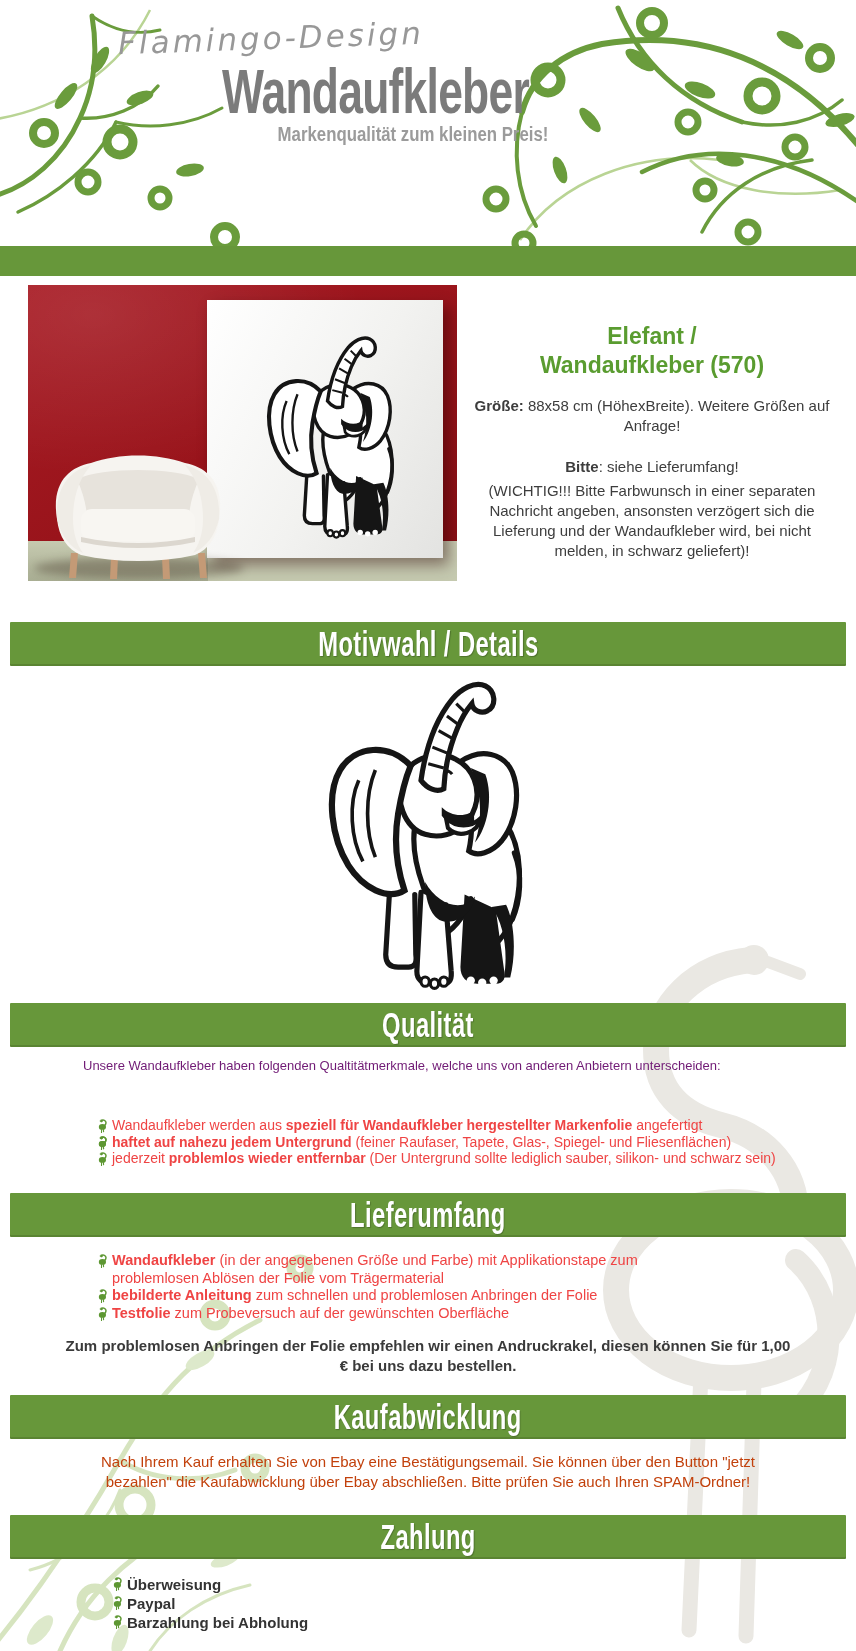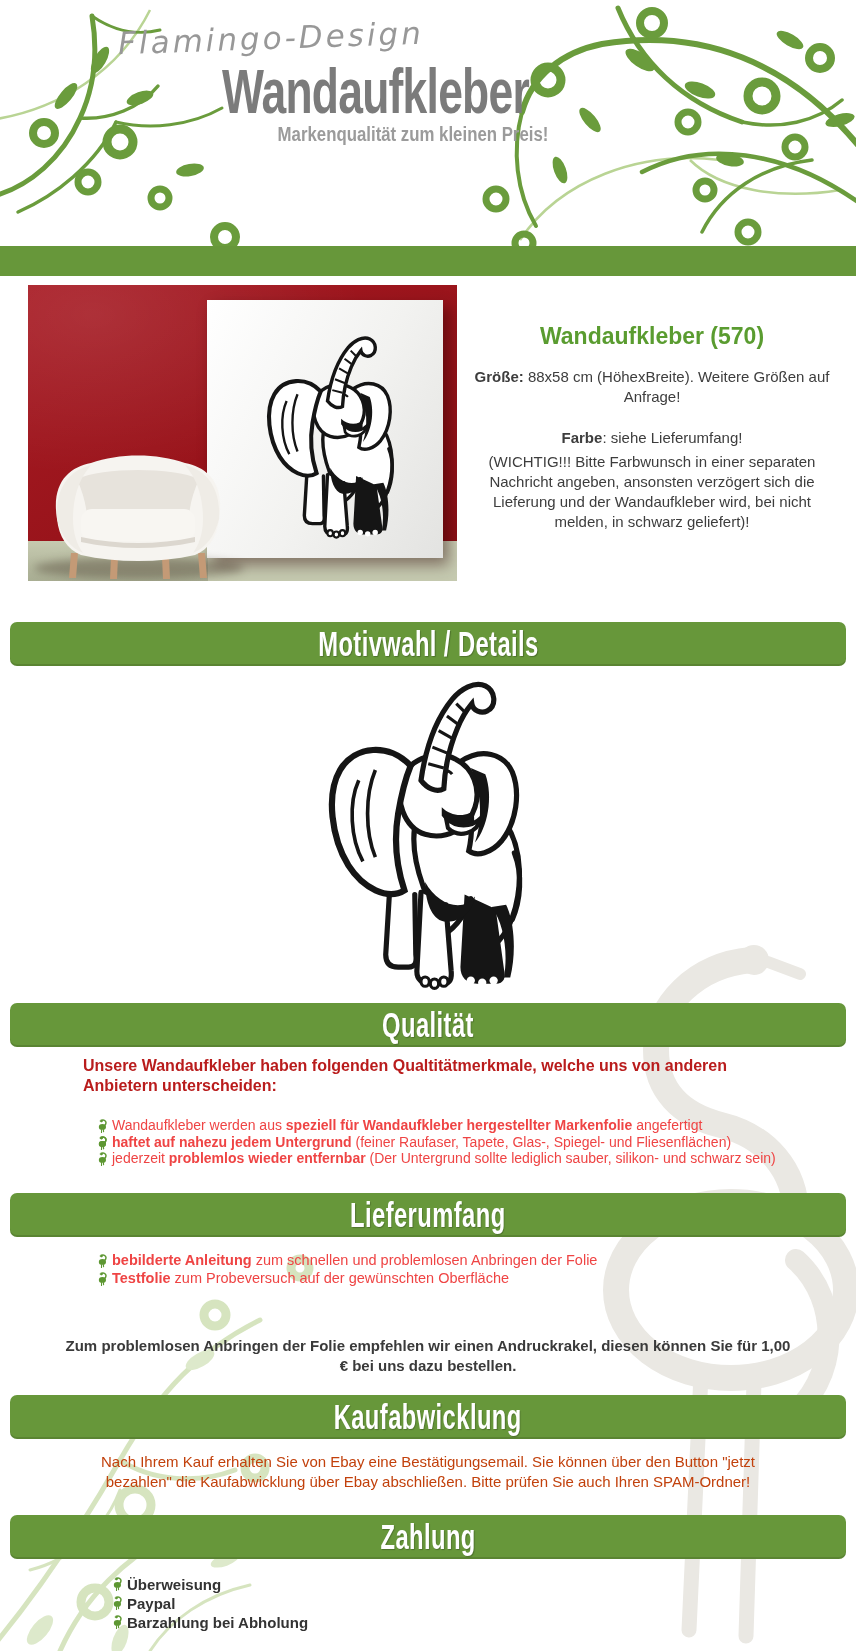--- a/index.html
+++ b/index.html
@@ -253,6 +253,7 @@
 
   <div class="info">
     <div class="ptitle">
+      <div>Elefant /</div>
       <div>Wandaufkleber (570)</div>
     </div>
     <p class="size-p"><span style="font-weight: 700;">Größe:</span><span> 88x58 cm (HöhexBreite). Weitere Größen auf Anfrage!</span></p>

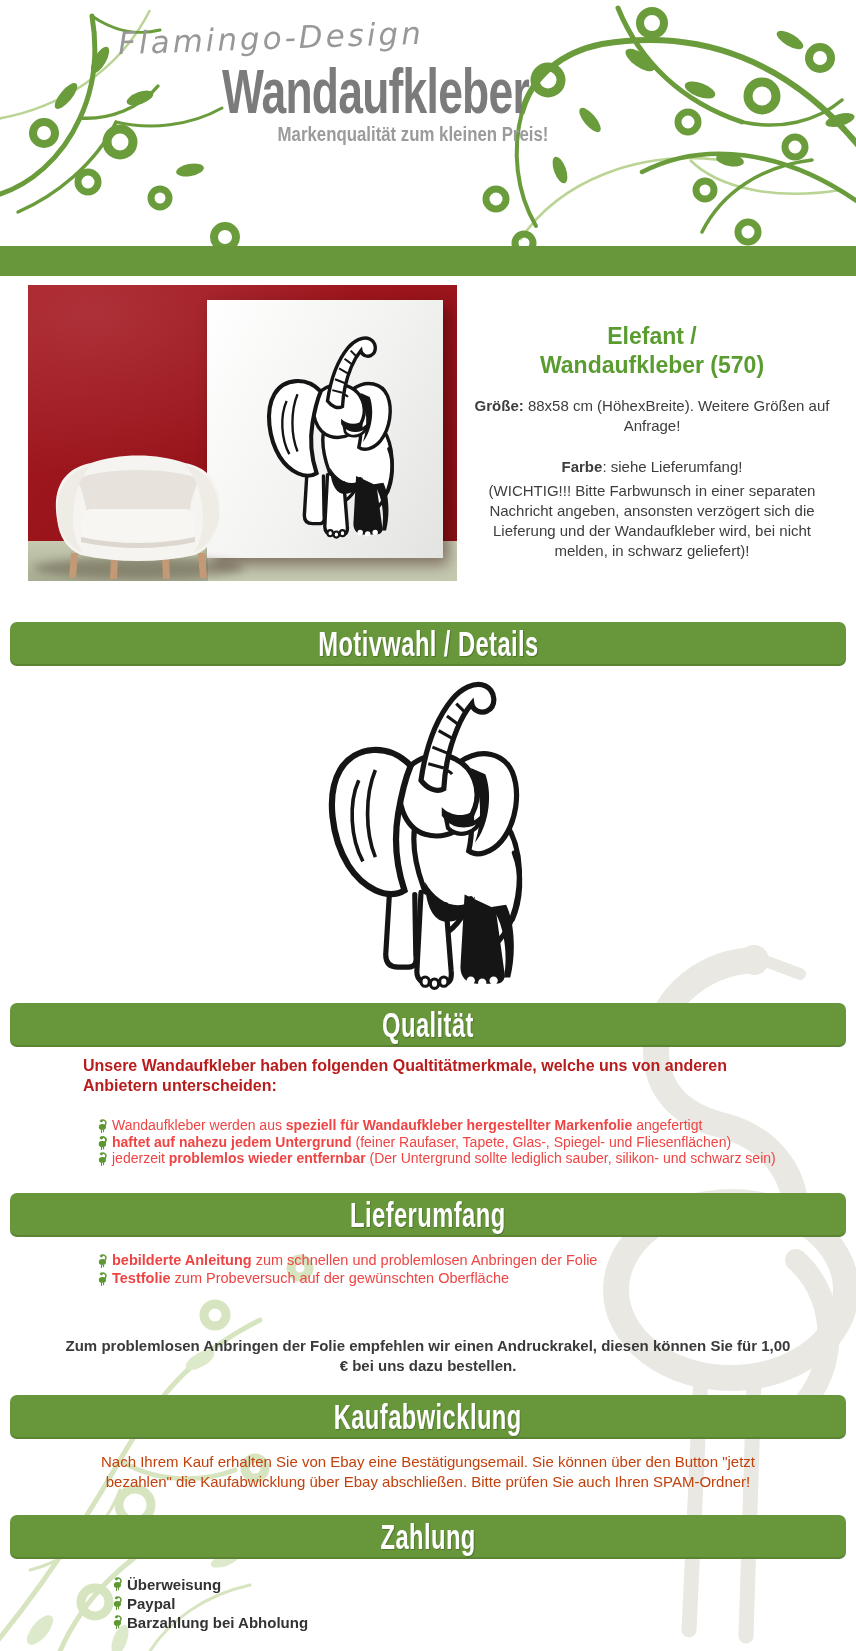--- a/index.html
+++ b/index.html
@@ -257,7 +257,7 @@
       <div>Wandaufkleber (570)</div>
     </div>
     <p class="size-p"><span style="font-weight: 700;">Größe:</span><span> 88x58 cm (HöhexBreite). Weitere Größen auf Anfrage!</span></p>
-    <p class="color-p"><span style="font-weight: 700;">Farbe</span><span>: siehe Lieferumfang!</span></p>
+    <p class="color-p"><span style="font-weight: 700;">Bitte</span><span>: siehe Lieferumfang!</span></p>
     <p>(WICHTIG!!! Bitte Farbwunsch in einer separaten Nachricht angeben, ansonsten verzögert sich die Lieferung und der Wandaufkleber wird, bei nicht melden, in schwarz geliefert)!</p>
   </div>
 

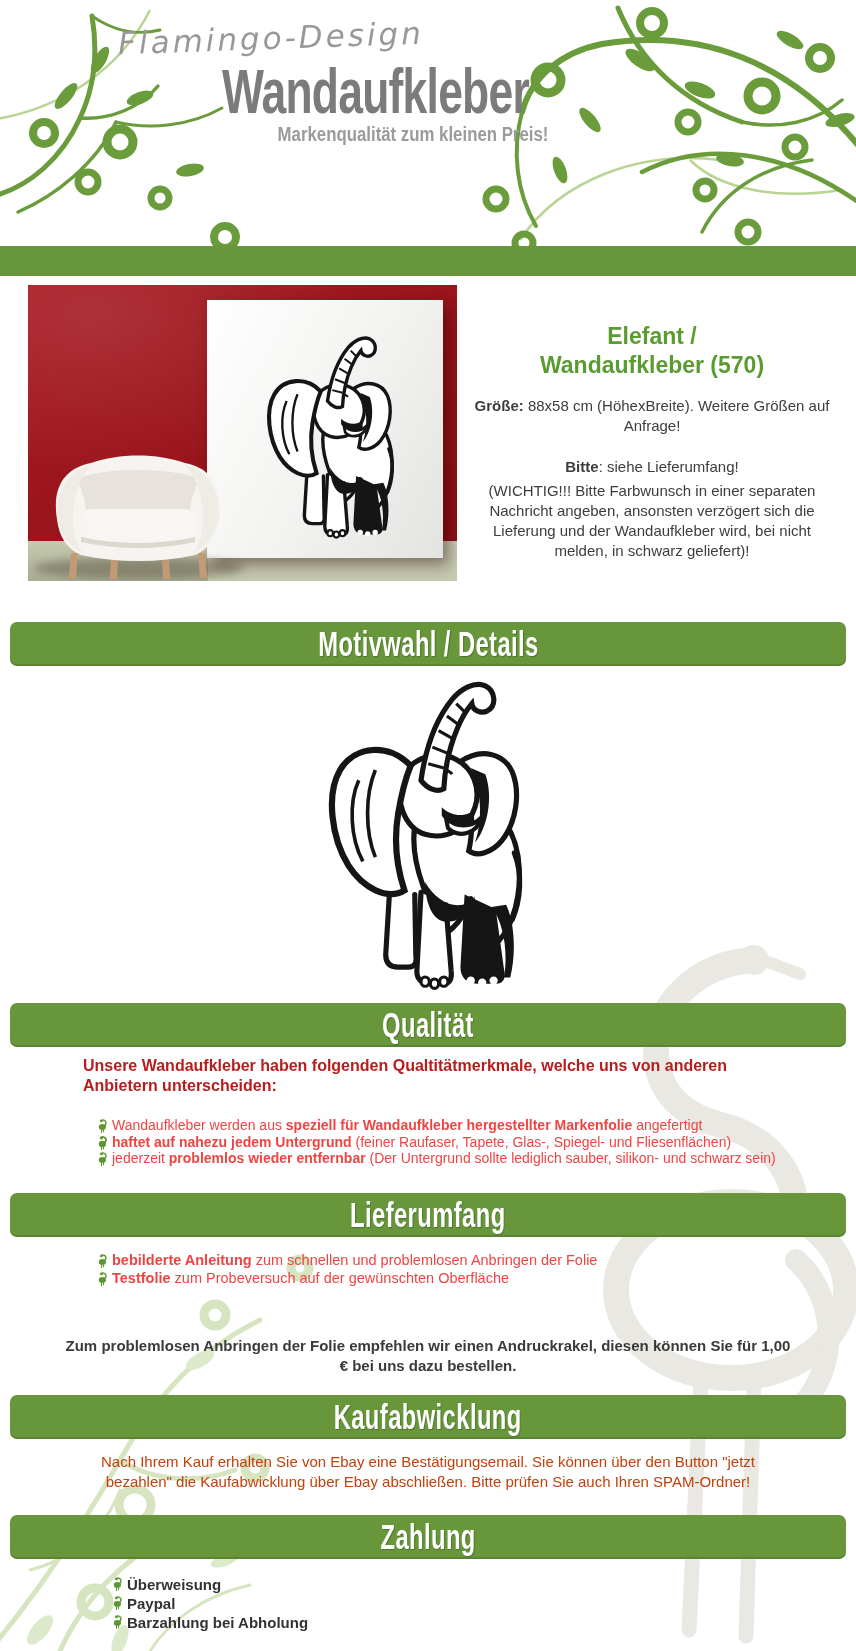--- a/index.html
+++ b/index.html
@@ -18,7 +18,7 @@
   .topbar{position:absolute;left:0;top:246px;width:856px;height:30px;background:#67973a;}
 
   
-  .bar{position:absolute;left:10px;width:836px;height:44px;background:#67973a;border-radius:7px;
+  .bar{position:absolute;left:10px;width:836px;height:44px;background:#67973a;border-radius:1px;
        display:flex;align-items:center;justify-content:center;z-index:5;
        box-shadow:inset 0 -2px 0 rgba(0,0,0,.12);}
   .bar-text{color:#fff;font-weight:bold;font-size:29px;letter-spacing:.5px;white-space:nowrap;

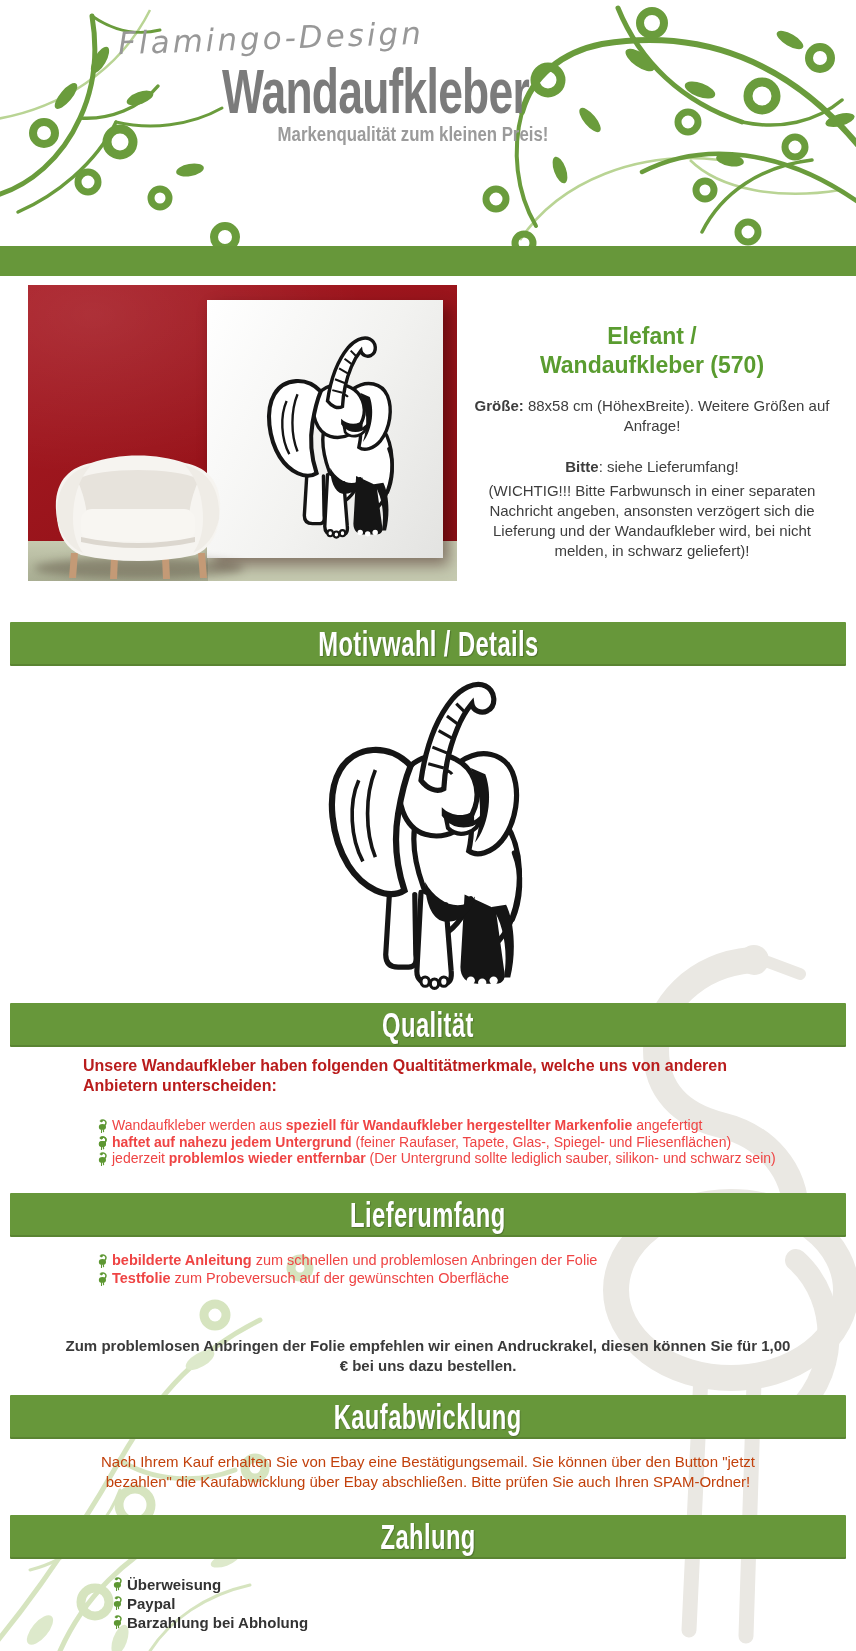--- a/index.html
+++ b/index.html
@@ -51,8 +51,8 @@
   .big-elefant{position:absolute;left:315px;top:660px;width:212px;height:332px;}
 
   
-  .q-intro{position:absolute;left:83px;top:1056px;width:714px;font-weight:bold;font-size:16px;
-      line-height:20px;color:#b91c1c;z-index:4;}
+  .q-intro{position:absolute;left:83px;top:1056px;width:714px;font-weight:normal;font-size:13px;
+      line-height:20px;color:#701a75;z-index:4;}
   .plist{position:absolute;z-index:4;font-size:14px;color:#ef4444;}
   .q-list{left:97px;top:1117px;width:724px;line-height:16.5px;}
   .d-list{left:97px;top:1252px;width:628px;font-size:14.5px;line-height:17.5px;}

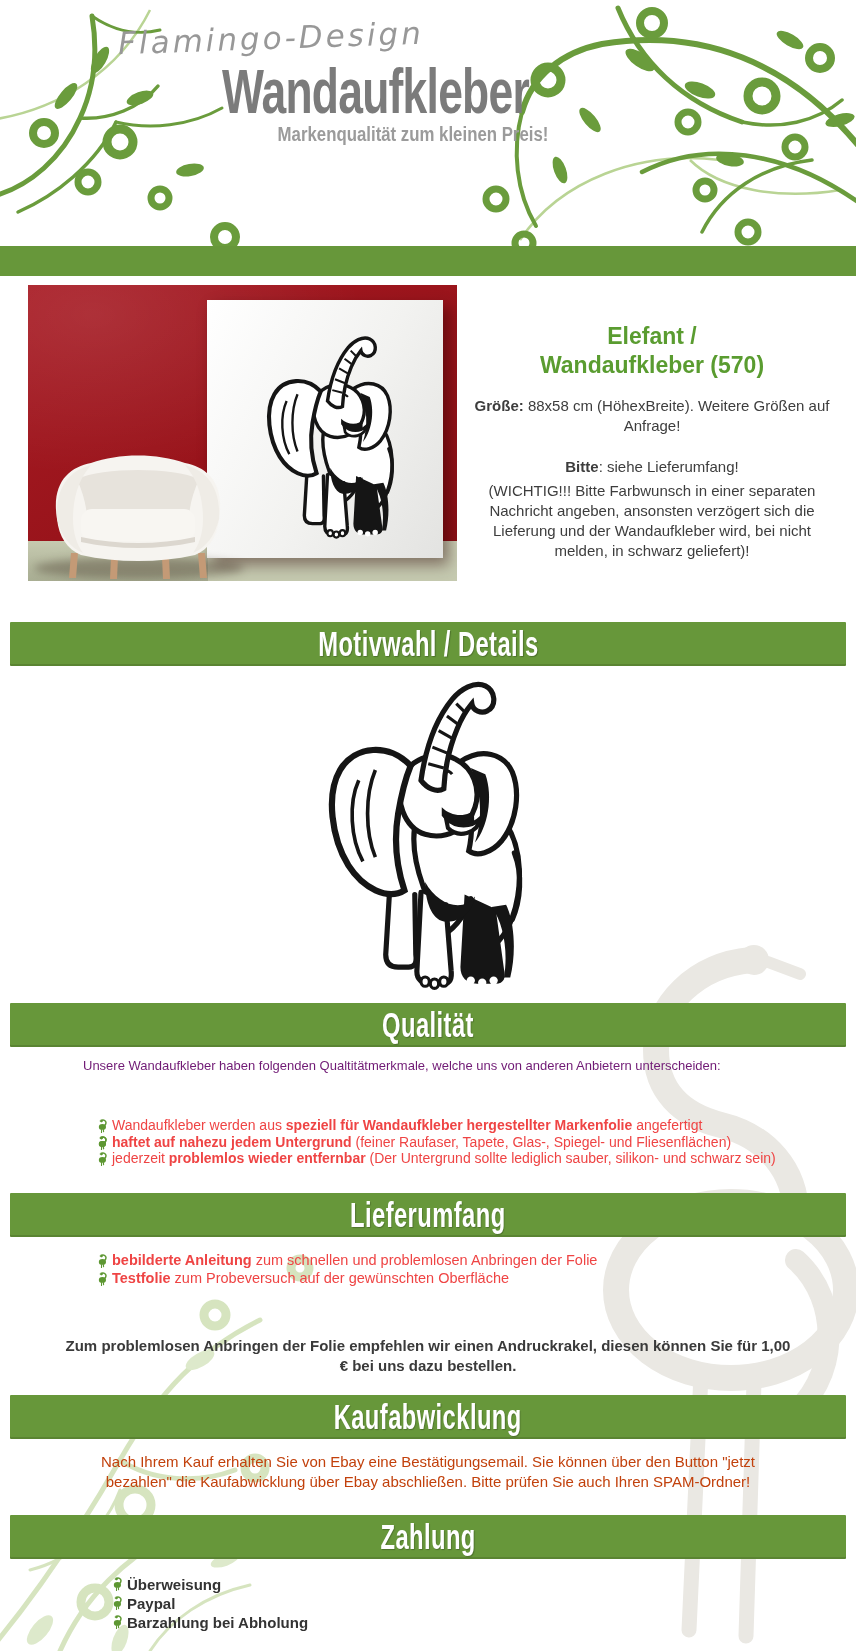--- a/index.html
+++ b/index.html
@@ -310,6 +310,12 @@
       <svg class="pin" viewBox="0 0 11 15">
           <use href="#pinsym"></use>
         </svg>
+      <span><span style="font-weight: 700;">Wandaufkleber</span><span> (in der angegebenen Größe und Farbe) mit Applikationstape zum problemlosen Ablösen der Folie vom Trägermaterial</span></span>
+    </div>
+    <div class="pitem">
+      <svg class="pin" viewBox="0 0 11 15">
+          <use href="#pinsym"></use>
+        </svg>
       <span><span style="font-weight: 700;">bebilderte Anleitung</span><span> zum schnellen und problemlosen Anbringen der Folie</span></span>
     </div>
     <div class="pitem">

